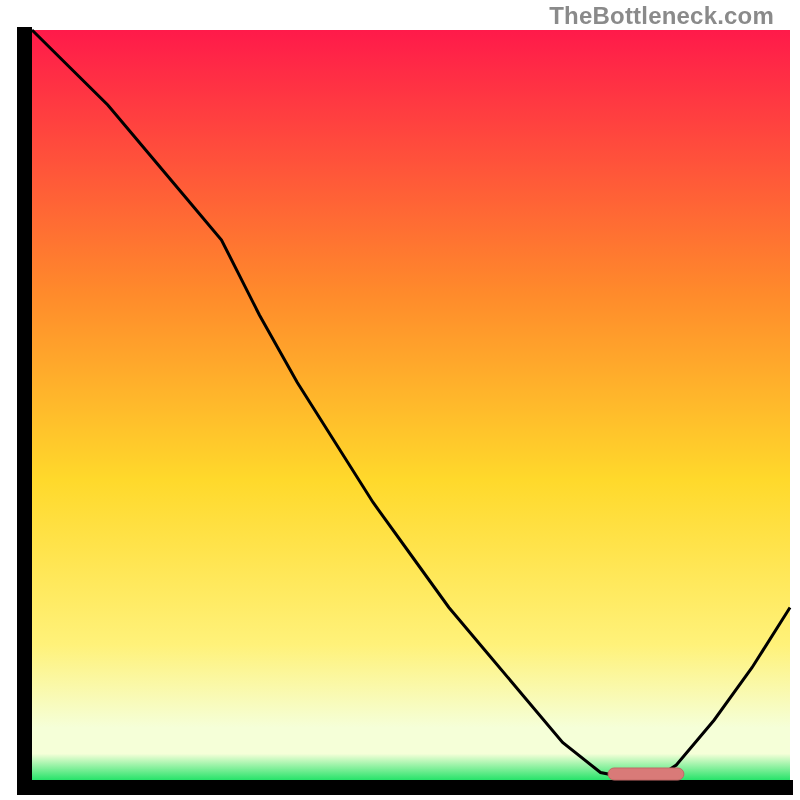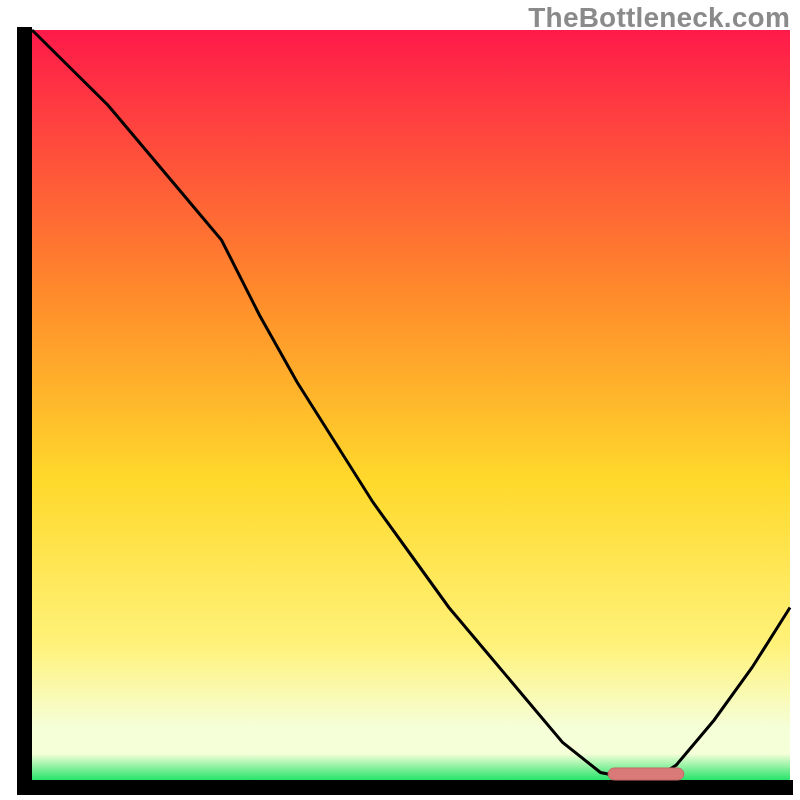--- a/index.html
+++ b/index.html
@@ -19,9 +19,9 @@
   .watermark {
     position: absolute;
     top: 2px;
-    right: 10px;
+    right: 26px;
     color: #8a8a8a;
-    font-size: 28px;
+    font-size: 24px;
     font-weight: 600;
     letter-spacing: 0.2px;
     user-select: none;

